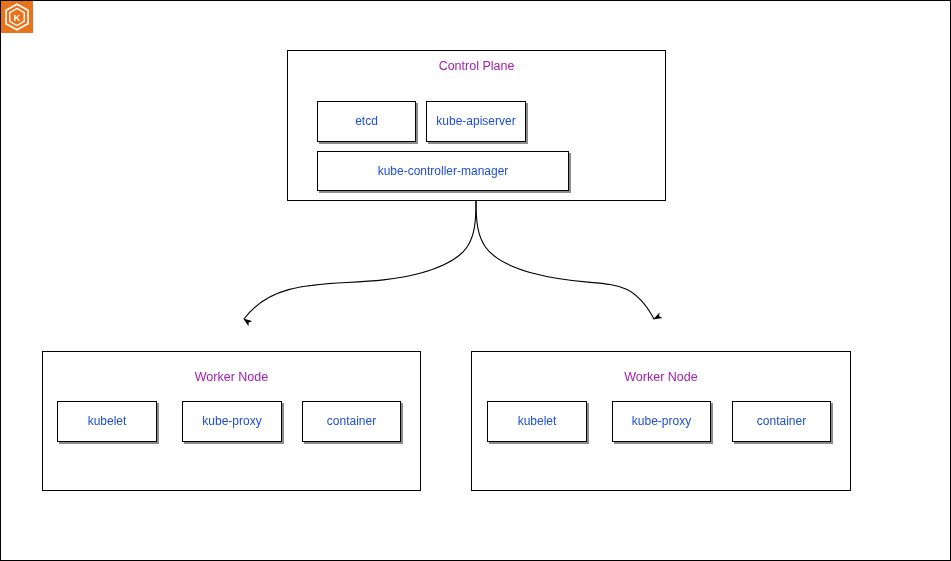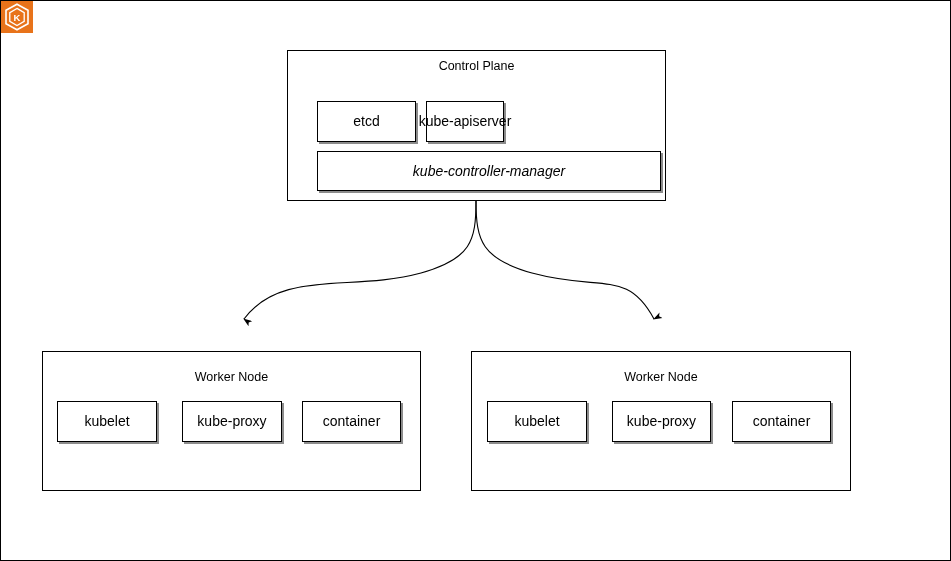--- a/index.html
+++ b/index.html
@@ -42,7 +42,7 @@
     right: 0;
     text-align: center;
     font-size: 12.5px;
-    color: #000000;
+    color: #a21caf;
     line-height: 15px;
     white-space: nowrap;
   }

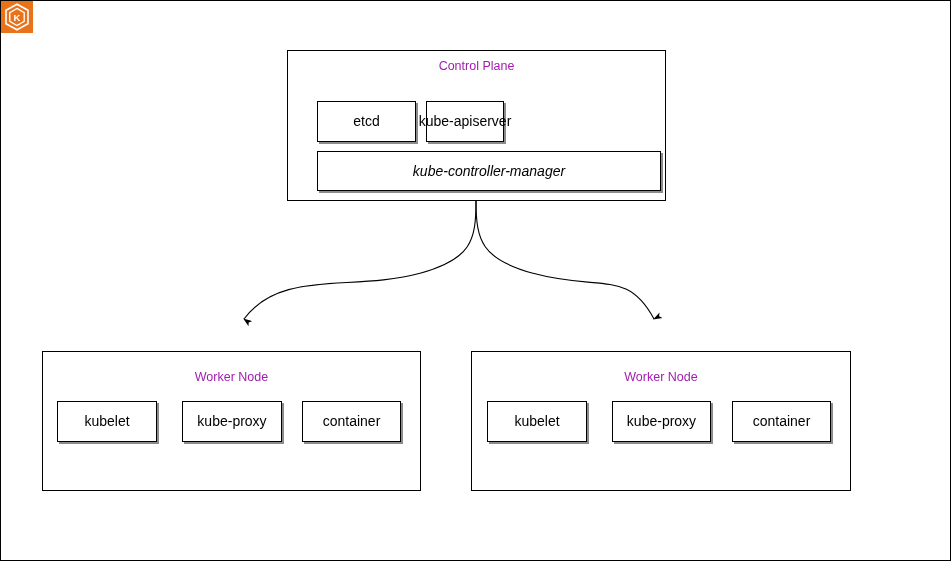--- a/index.html
+++ b/index.html
@@ -58,8 +58,8 @@
     justify-content: center;
   }
   .comp-label {
-    font-size: 14px;
-    color: #000000;
+    font-size: 12px;
+    color: #1d4ed8;
     white-space: nowrap;
     line-height: 15px;
   }

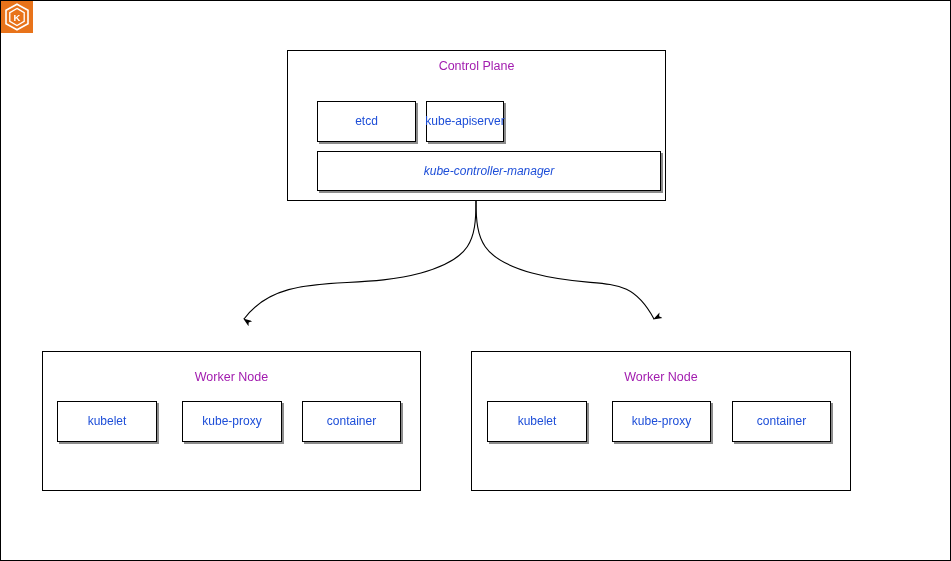--- a/index.html
+++ b/index.html
@@ -93,7 +93,7 @@
   <div class="comp-box" style="left:316px; top:100px; width:99px; height:41px;">
     <span class="comp-label">etcd</span>
   </div>
-  <div class="comp-box" style="left:425px; top:100px; width:78px; height:41px;">
+  <div class="comp-box" style="left:425px; top:100px; width:100px; height:41px;">
     <span class="comp-label">kube-apiserver</span>
   </div>
   <div class="comp-box" style="left:316px; top:150px; width:344px; height:40px;font-style:italic;">

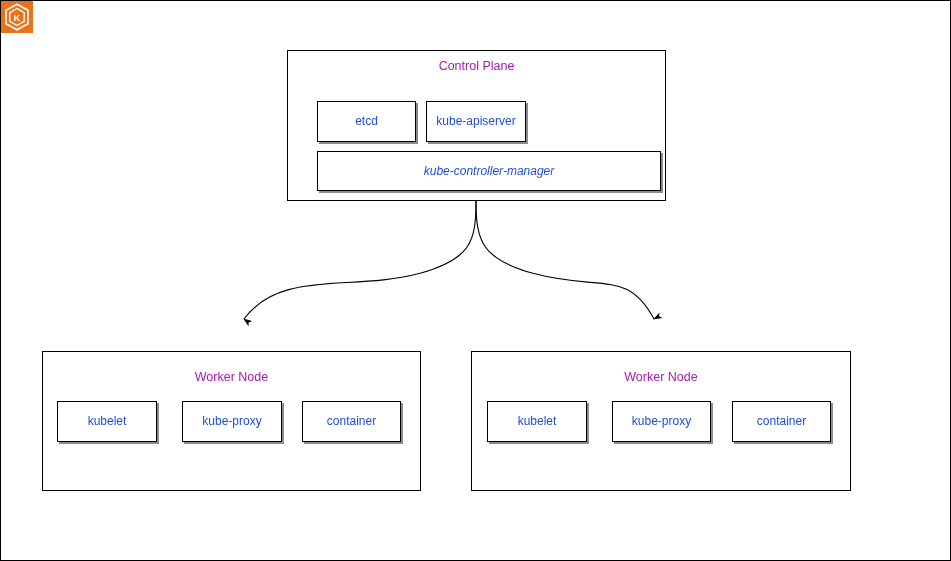--- a/index.html
+++ b/index.html
@@ -96,7 +96,7 @@
   <div class="comp-box" style="left:425px; top:100px; width:100px; height:41px;">
     <span class="comp-label">kube-apiserver</span>
   </div>
-  <div class="comp-box" style="left:316px; top:150px; width:344px; height:40px;font-style:italic;">
+  <div class="comp-box" style="left:316px; top:150px; width:252px; height:40px;">
     <span class="comp-label">kube-controller-manager</span>
   </div>
 

